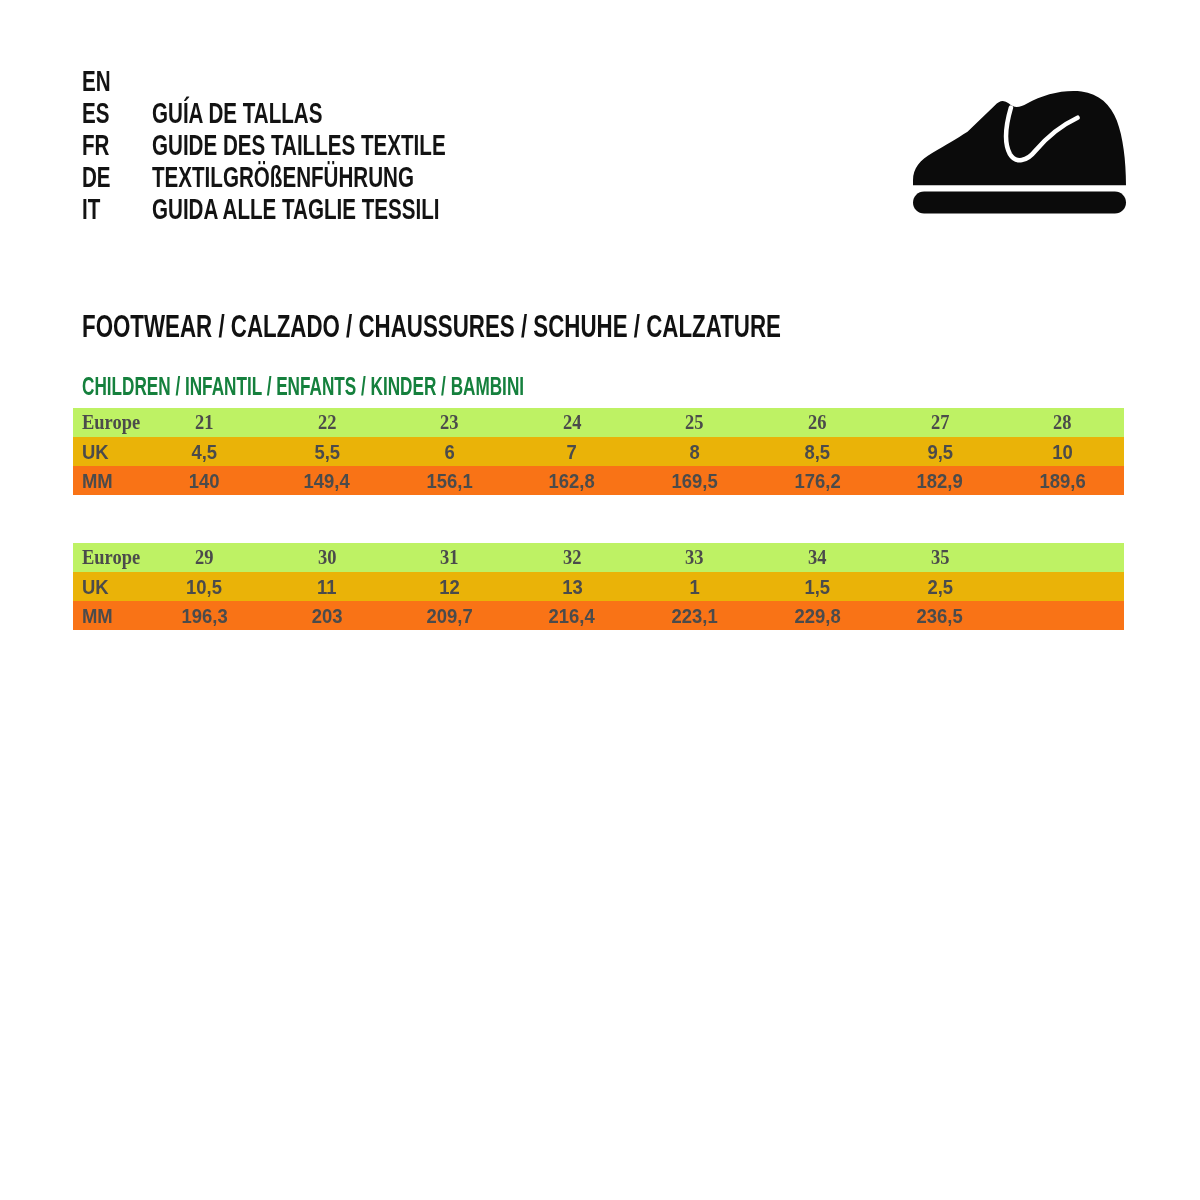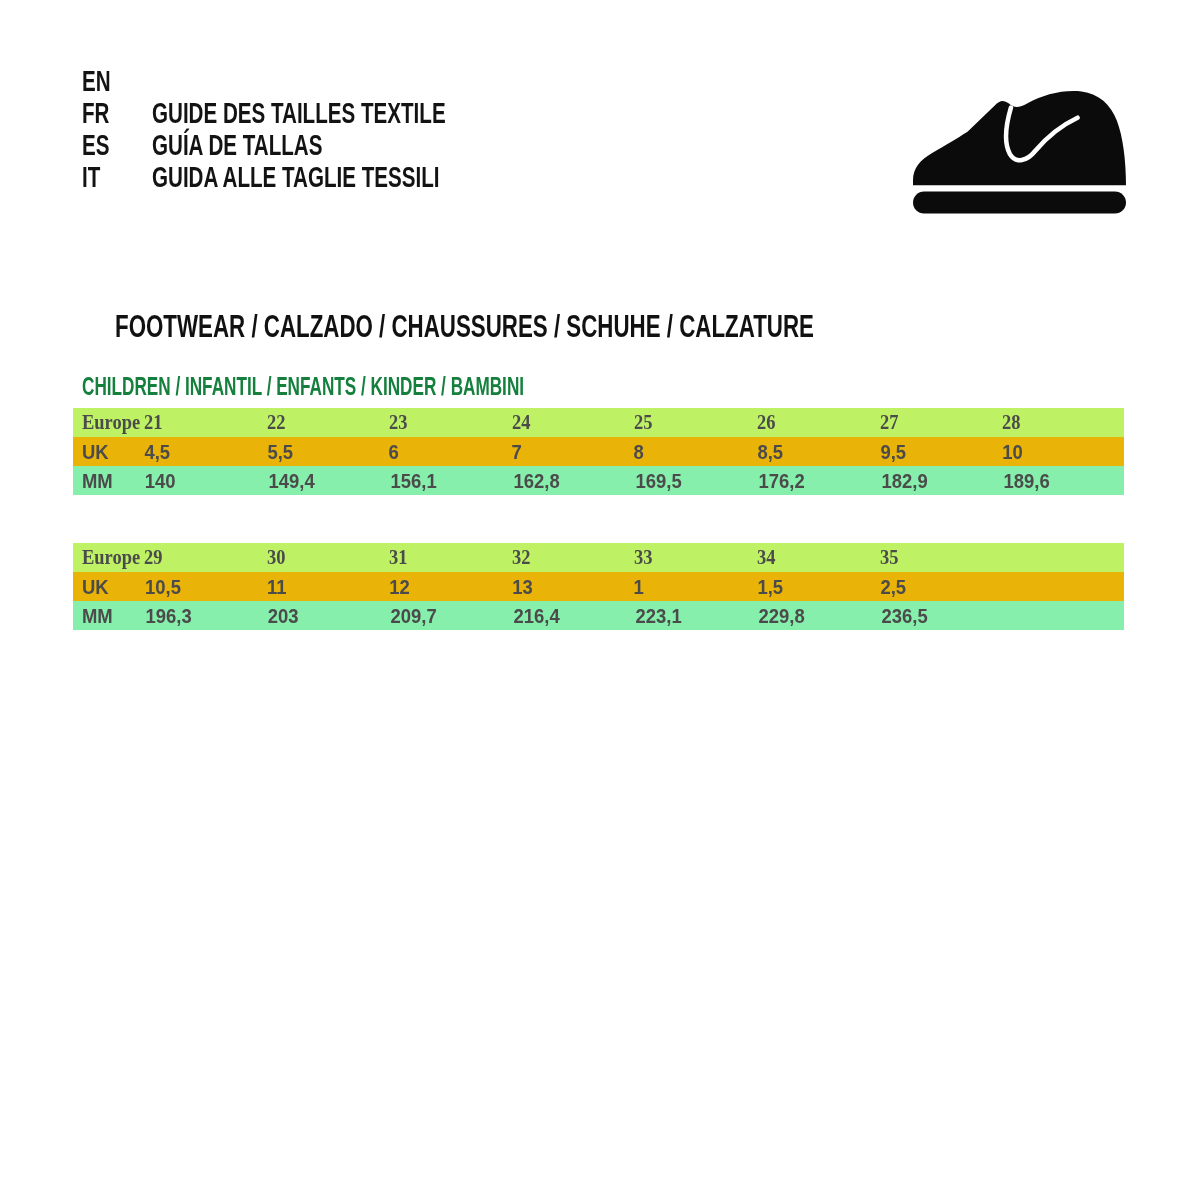--- a/index.html
+++ b/index.html
@@ -56,12 +56,12 @@
     <span class="lang-code"><span class="cond">EN</span></span>
   </div>
   <div class="lang-row">
+    <span class="lang-code"><span class="cond">ES</span></span>
+    <span class="lang-label"><span class="cond">GUÍA DE TALLAS</span></span>
+  </div>
+  <div class="lang-row">
     <span class="lang-code"><span class="cond">FR</span></span>
     <span class="lang-label"><span class="cond">GUIDE DES TAILLES TEXTILE</span></span>
-  </div>
-  <div class="lang-row">
-    <span class="lang-code"><span class="cond">ES</span></span>
-    <span class="lang-label"><span class="cond">GUÍA DE TALLAS</span></span>
   </div>
   <div class="lang-row">
     <span class="lang-code"><span class="cond">IT</span></span>

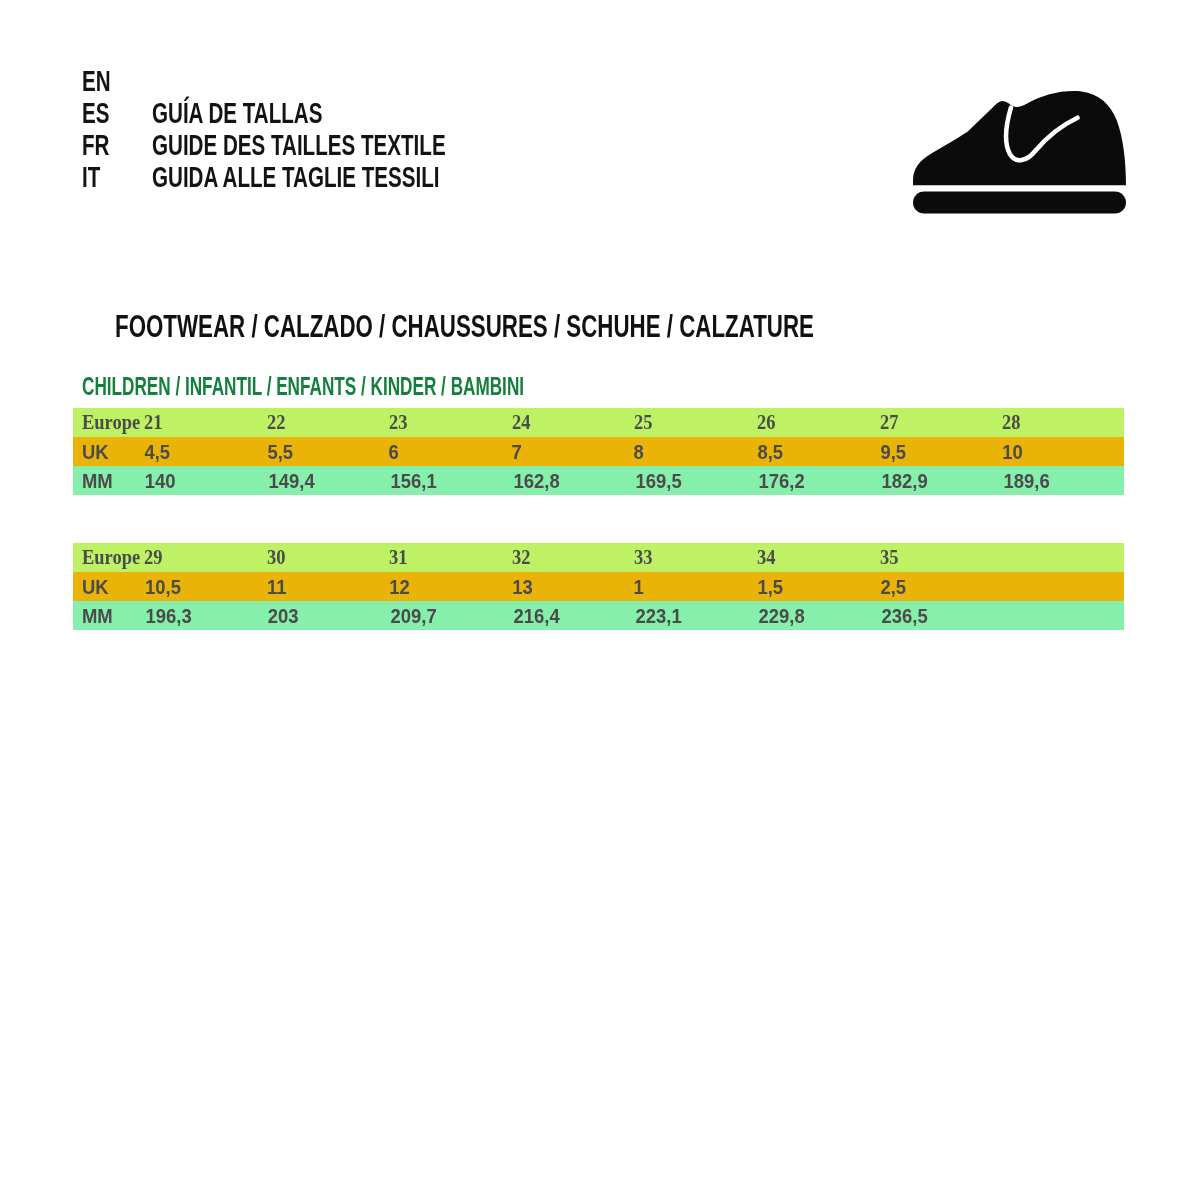--- a/index.html
+++ b/index.html
@@ -62,6 +62,10 @@
   <div class="lang-row">
     <span class="lang-code"><span class="cond">FR</span></span>
     <span class="lang-label"><span class="cond">GUIDE DES TAILLES TEXTILE</span></span>
+  </div>
+  <div class="lang-row">
+    <span class="lang-code"><span class="cond">DE</span></span>
+    <span class="lang-label"><span class="cond">TEXTILGRÖßENFÜHRUNG</span></span>
   </div>
   <div class="lang-row">
     <span class="lang-code"><span class="cond">IT</span></span>

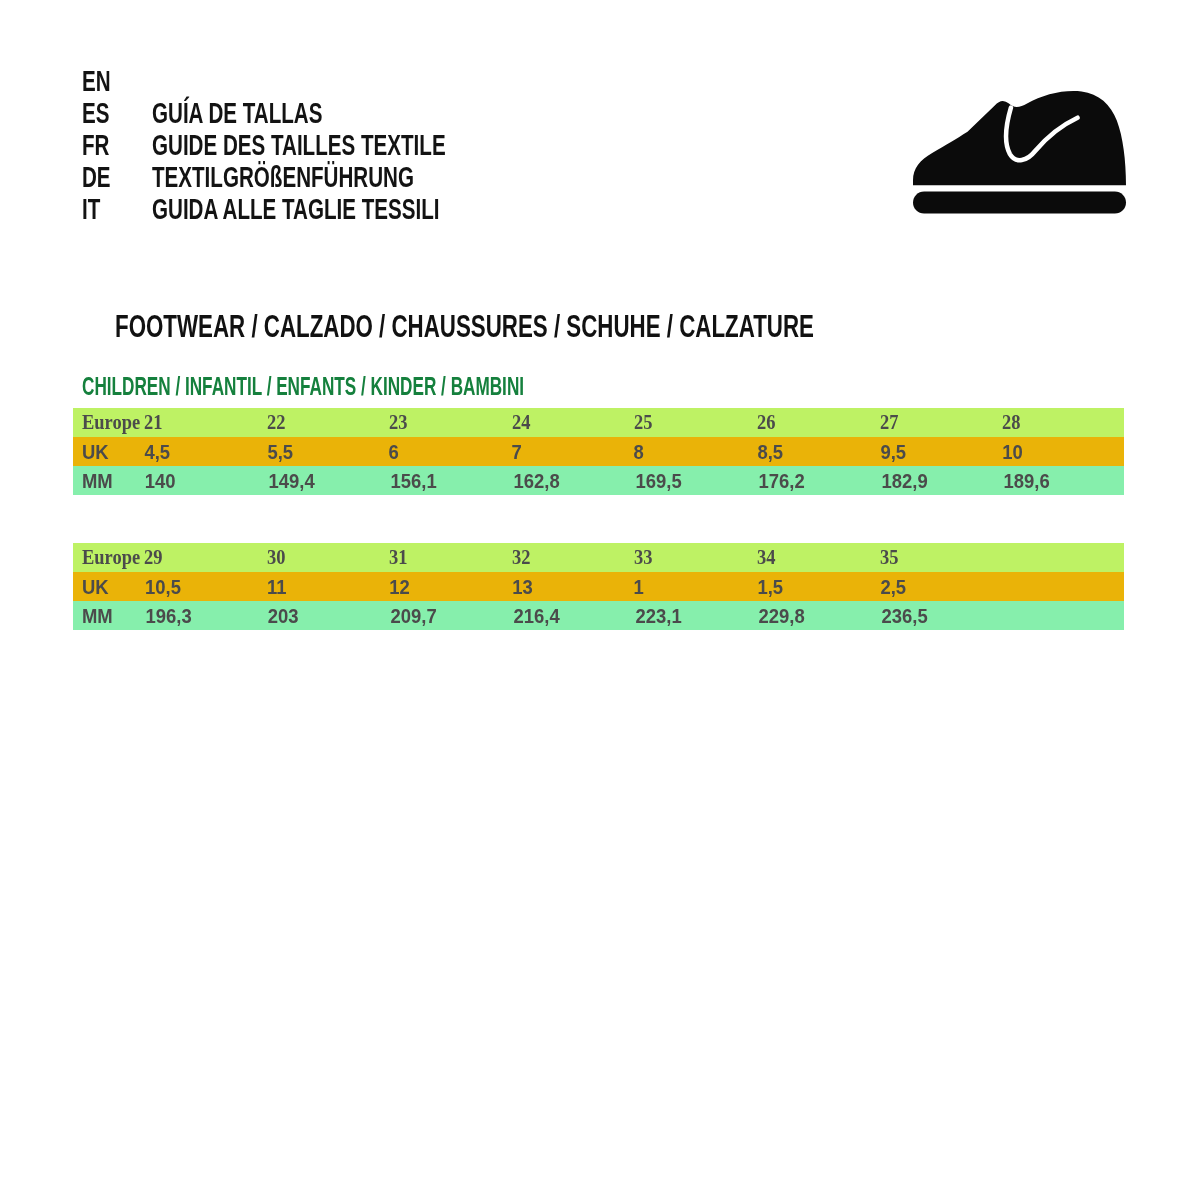--- a/index.html
+++ b/index.html
@@ -26,7 +26,7 @@
   
   .section-title {
     position:absolute; left:82px; top:308px;
-    font-size:31px; line-height:38px; color:#111111;margin-left:33px;
+    font-size:31px; line-height:38px; color:#111111;
   }
   .section-title .cond { transform:scaleX(0.72); }
   .sub-title {

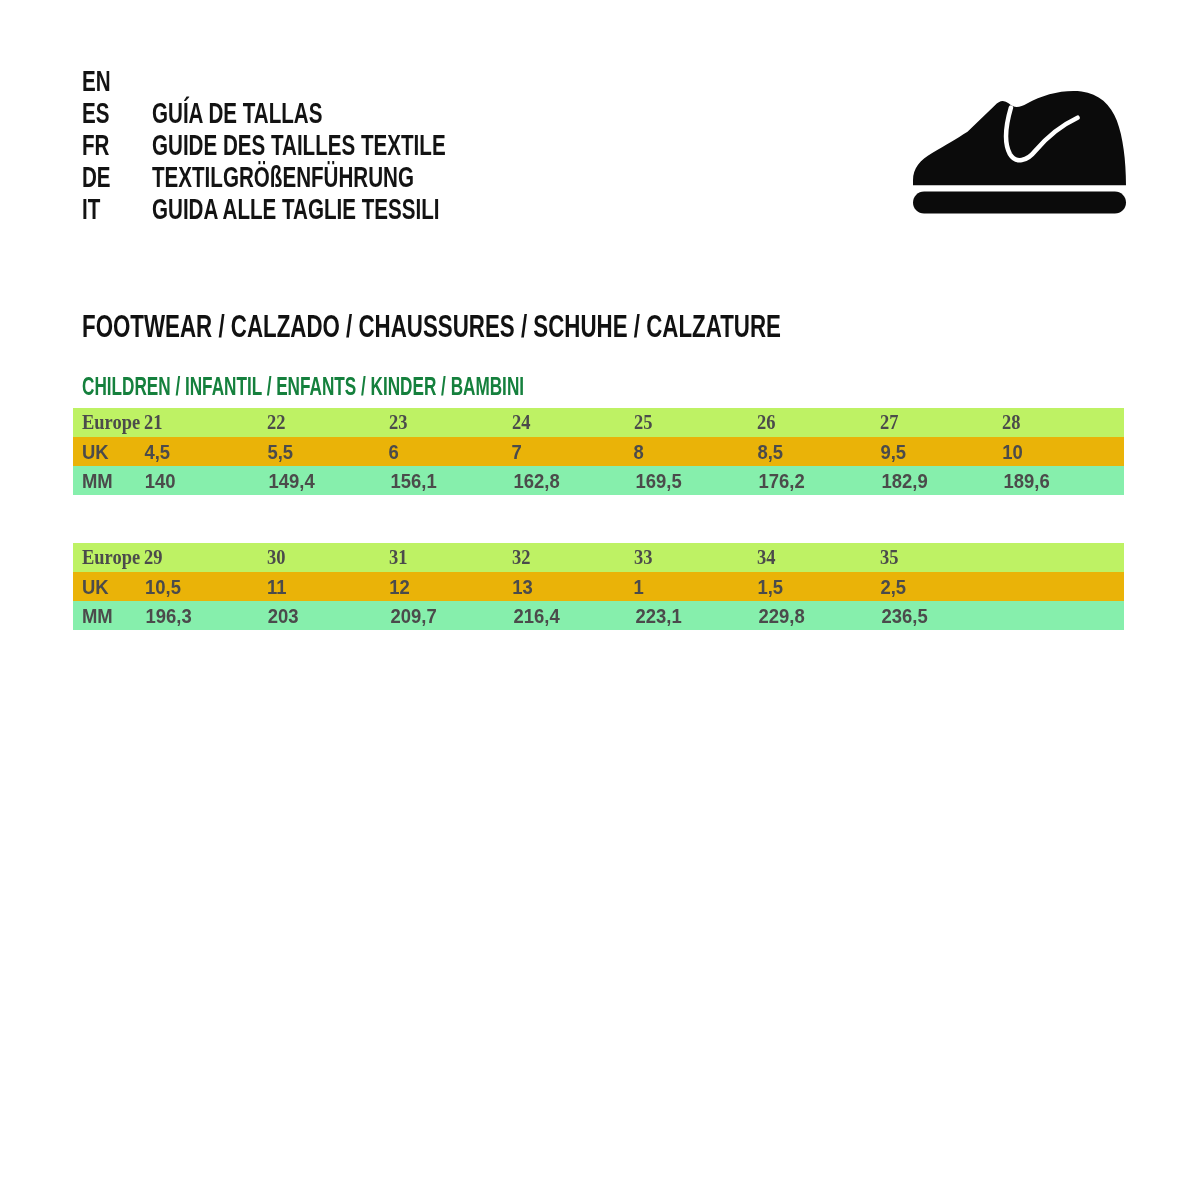--- a/index.html
+++ b/index.html
@@ -45,7 +45,7 @@
   .st-row.r2 { background:#86efac; }
   .st-label { width:70px; padding-left:9px; text-align:left; }
   .st-label .cond { transform:scaleX(0.9); }
-  .st-cell { width:122.6px; text-align:left; }
+  .st-cell { width:122.6px; text-align:center; }
   .st-cell .cond { transform:scaleX(0.9); transform-origin:50% 50%; }
 </style>
 </head>

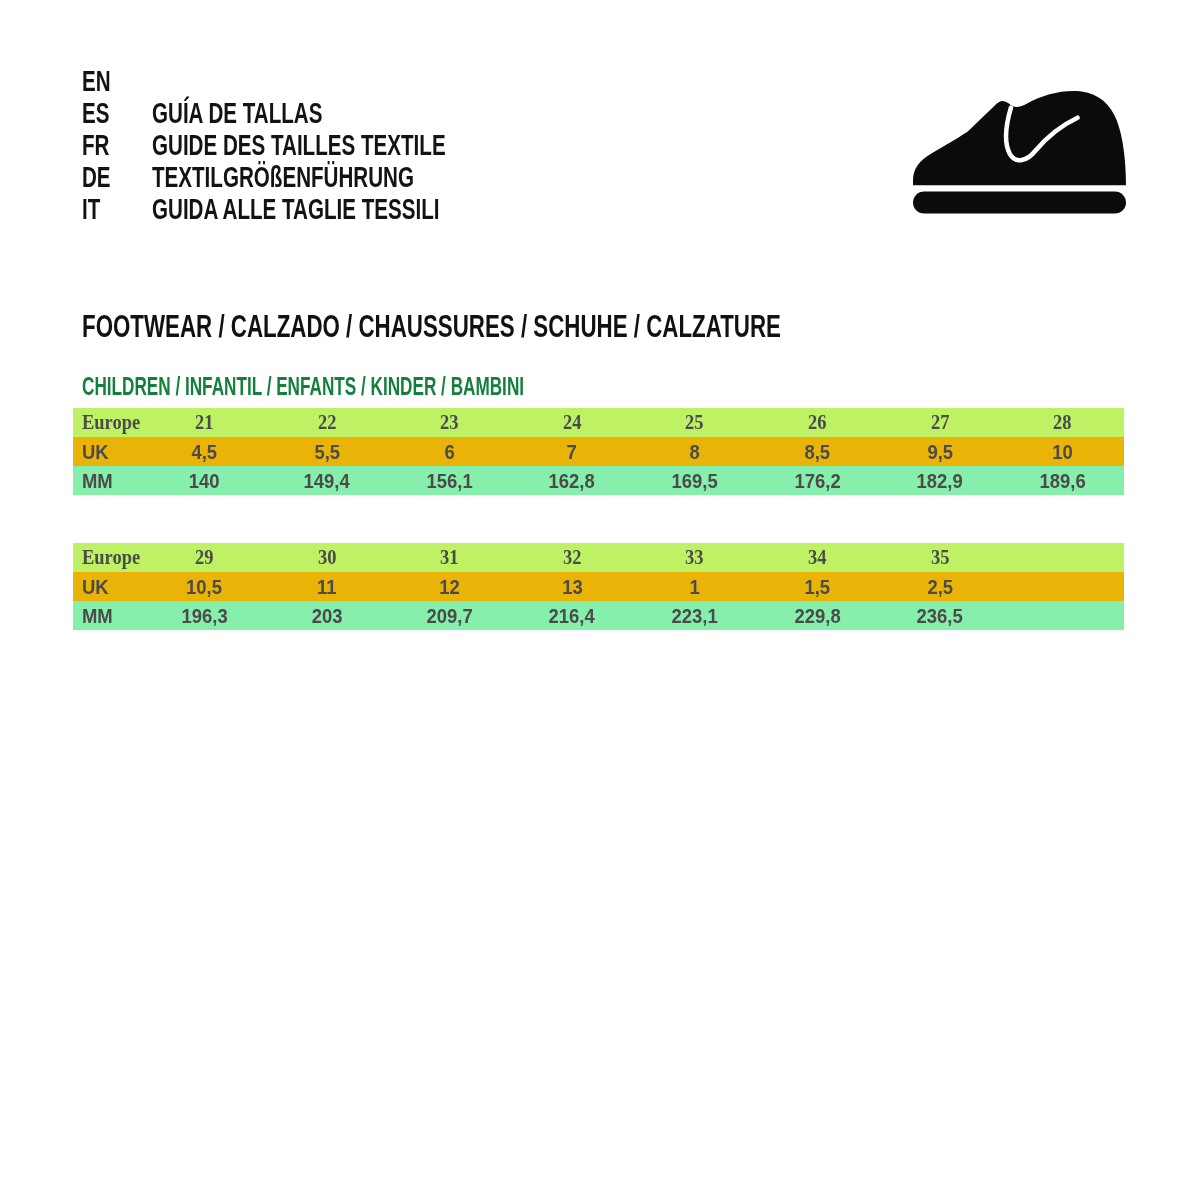--- a/index.html
+++ b/index.html
@@ -42,7 +42,7 @@
   .st-row { display:flex; align-items:center; height:29px; font-size:20.5px; color:#4b4b4b; }
   .st-row.r0 { background:#bef264;font-family:Liberation Serif, serif; }
   .st-row.r1 { background:#eab308; }
-  .st-row.r2 { background:#86efac; }
+  .st-row.r2 { background:#f97316; }
   .st-label { width:70px; padding-left:9px; text-align:left; }
   .st-label .cond { transform:scaleX(0.9); }
   .st-cell { width:122.6px; text-align:center; }

